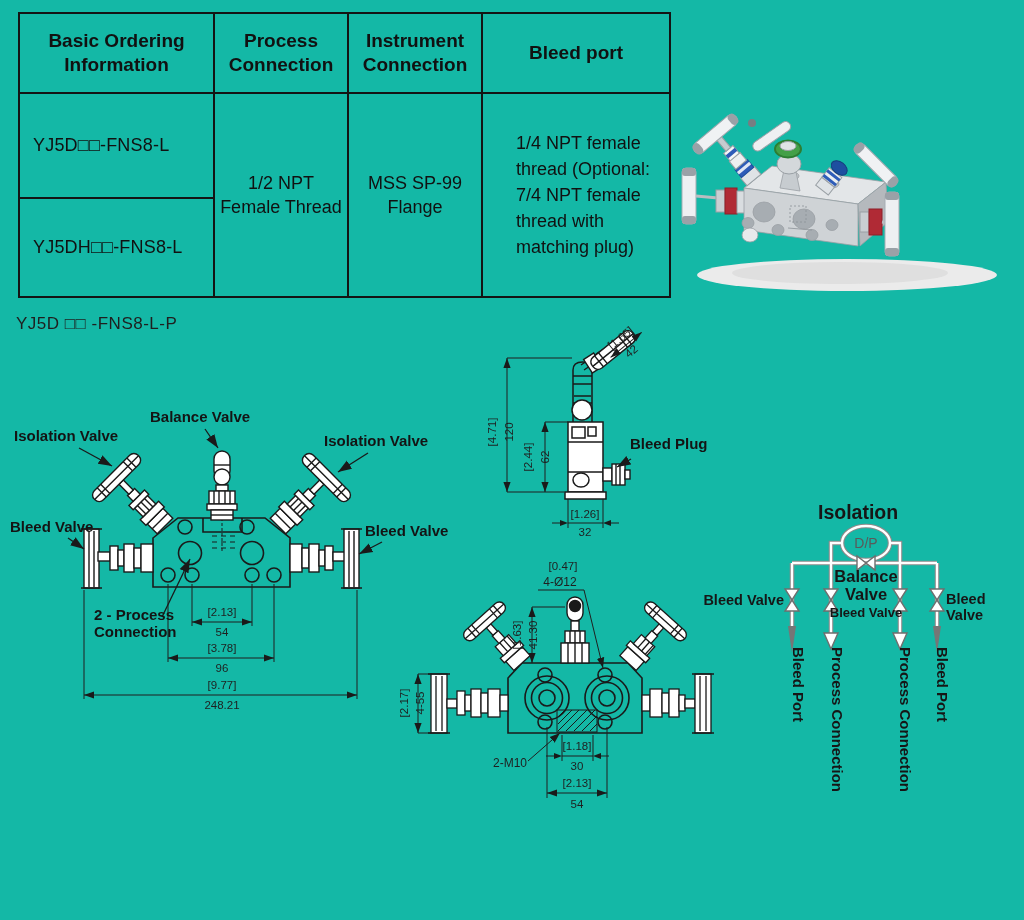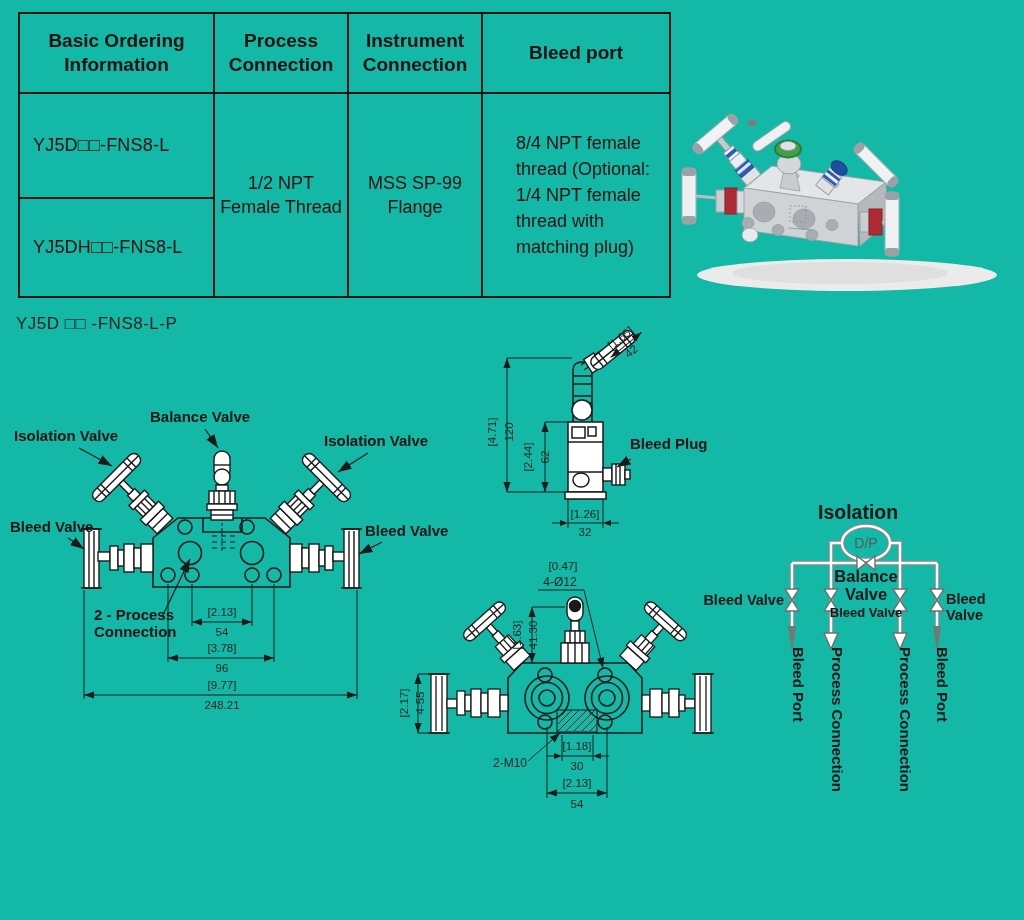--- a/index.html
+++ b/index.html
@@ -44,7 +44,7 @@
         <td class="model">YJ5D□□-FNS8-L</td>
         <td class="ctr" rowspan="2">1/2 NPT Female Thread</td>
         <td class="ctr" rowspan="2">MSS SP-99 Flange</td>
-        <td class="bleed" rowspan="2">8/4 NPT female thread (Optional: 1/4 NPT female thread with matching plug)</td>
+        <td class="bleed" rowspan="2">1/4 NPT female thread (Optional: 7/4 NPT female thread with matching plug)</td>
       </tr>
       <tr style="height:99px;">
         <td class="model">YJ5DH□□-FNS8-L</td>

